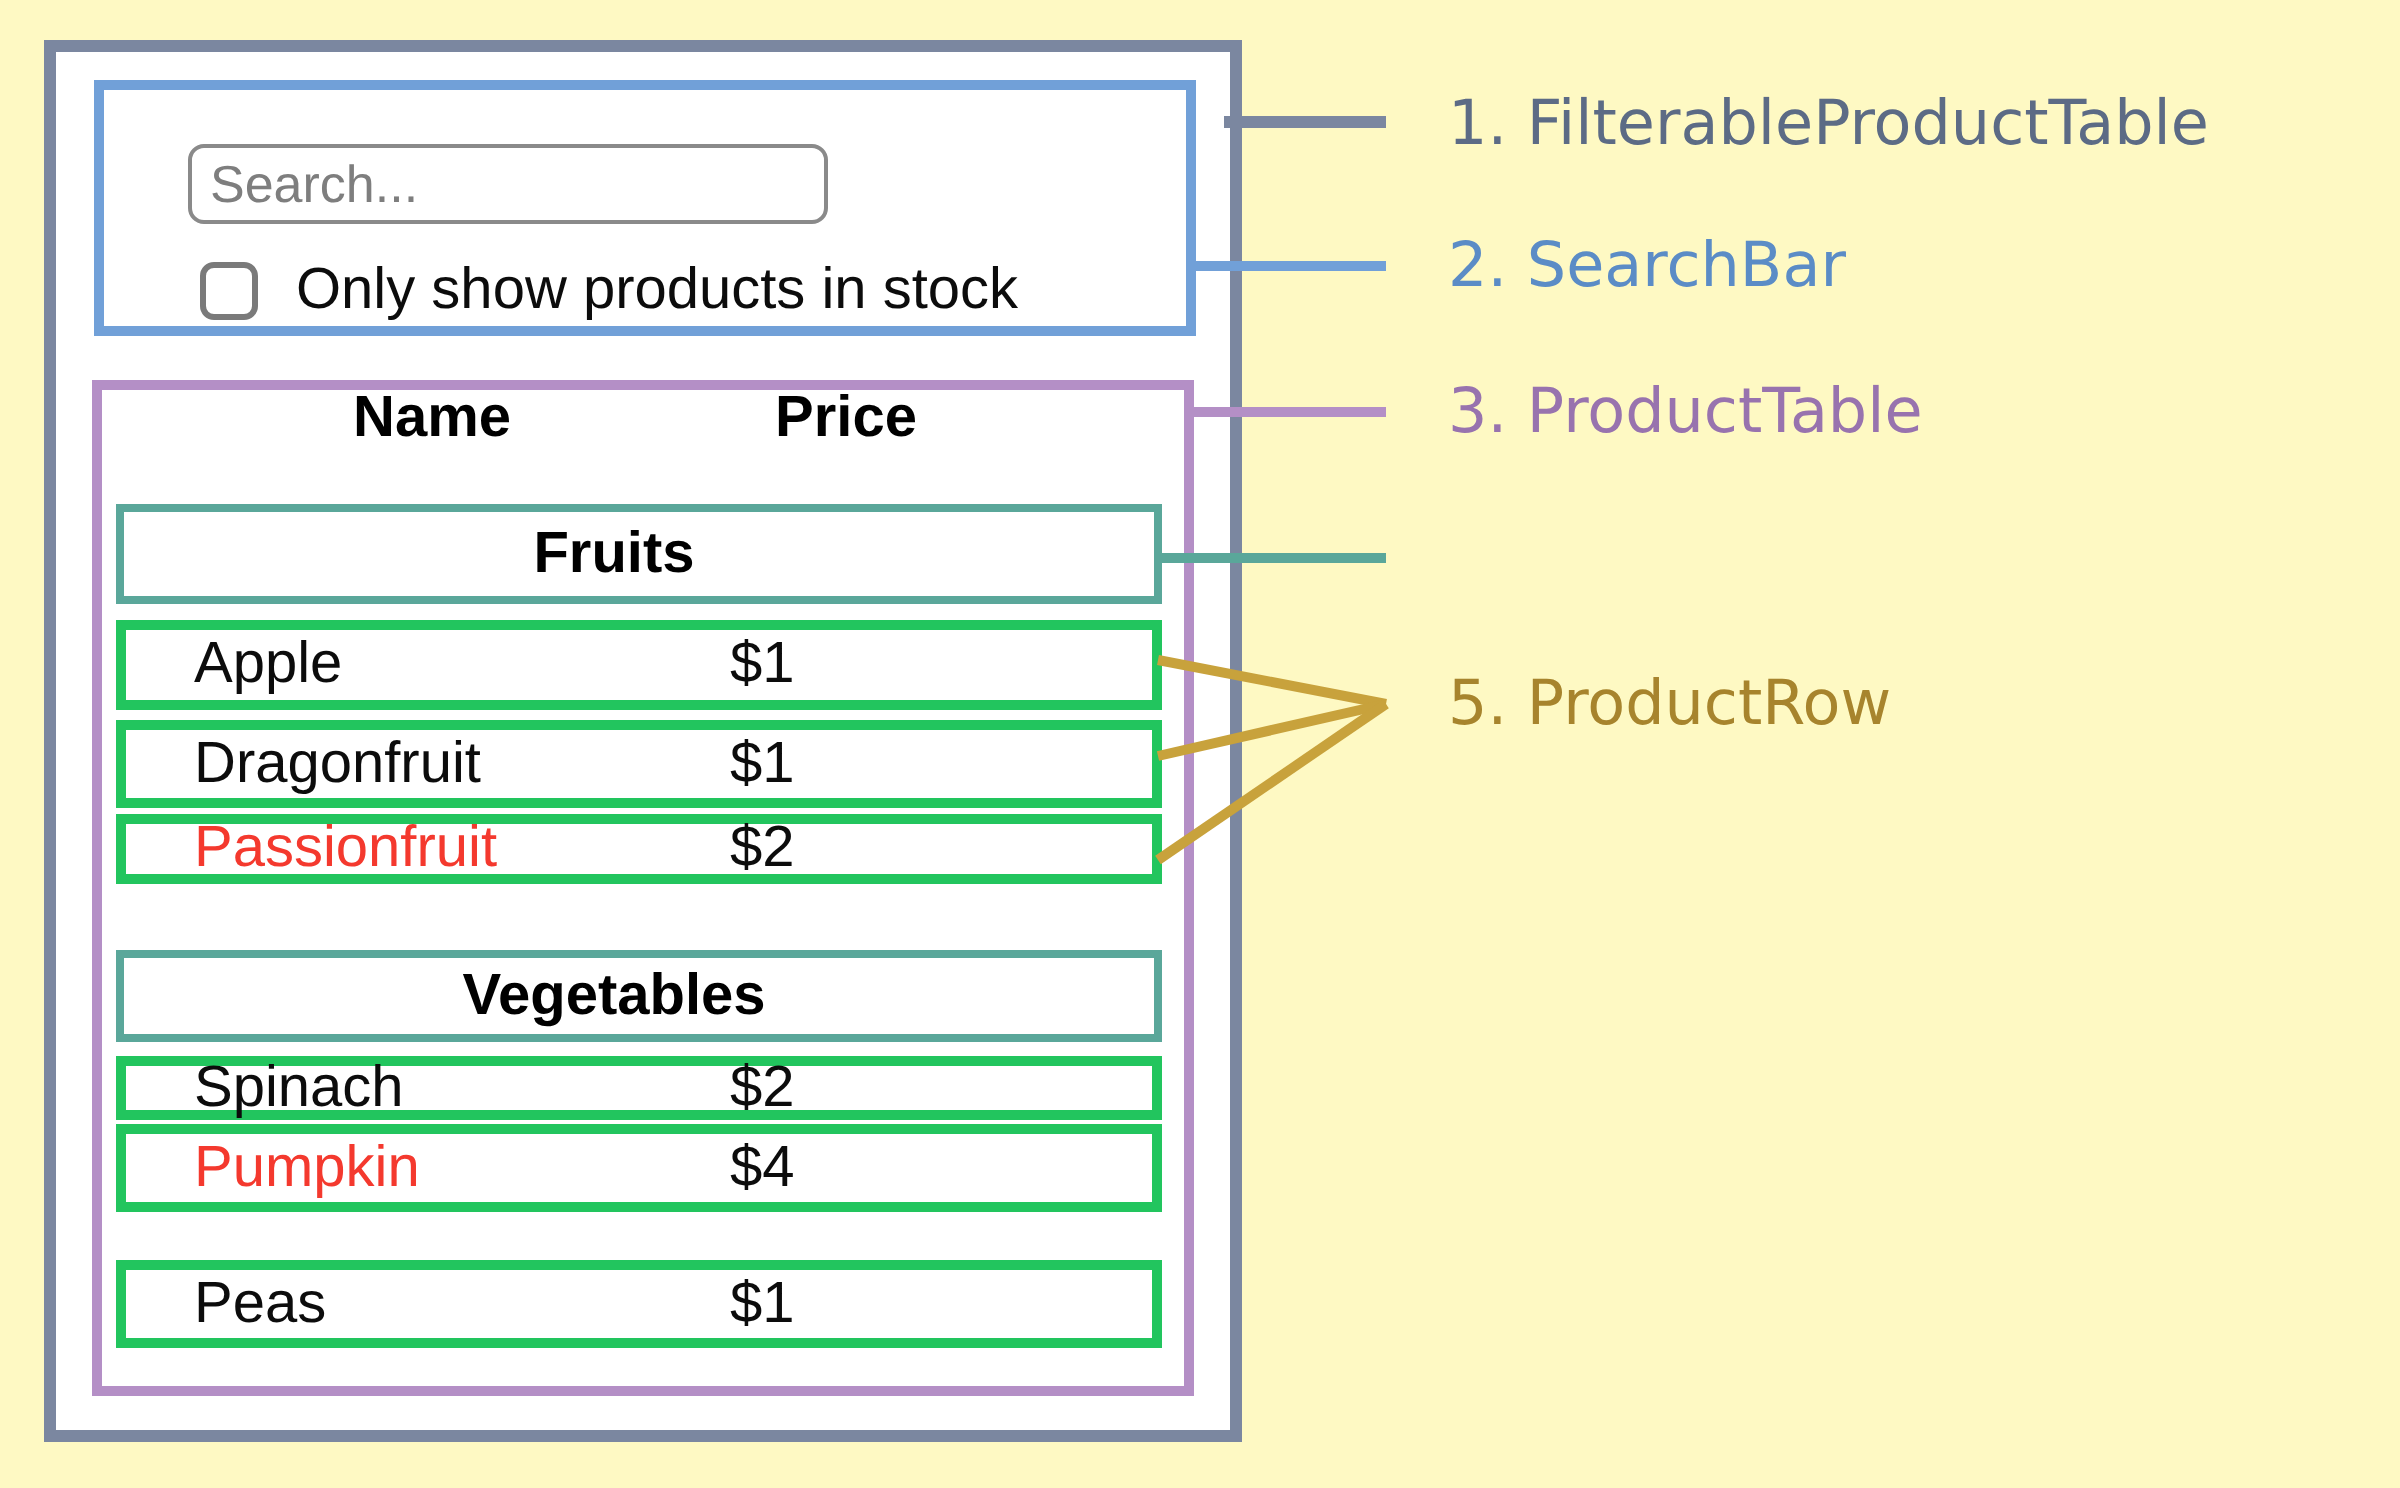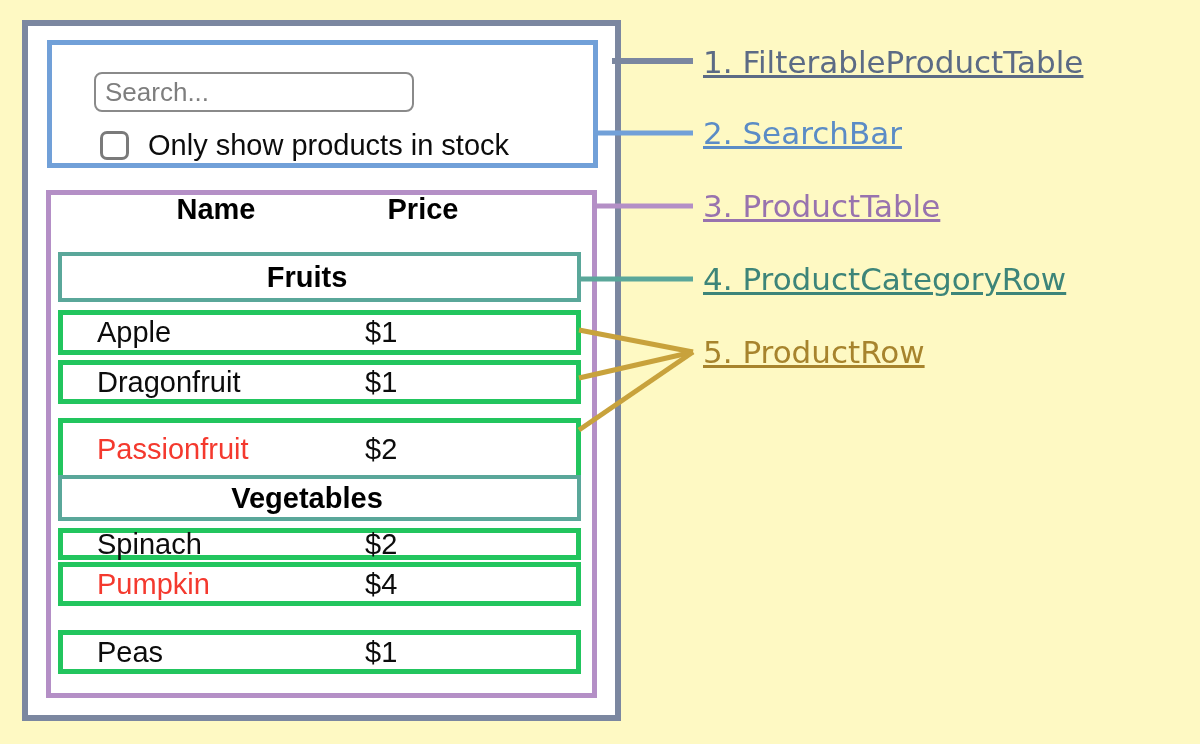--- a/index.html
+++ b/index.html
@@ -36,8 +36,8 @@
   .pname.oos{color:#f4392e;}
   .pprice{position:absolute;left:302px;font-size:29px;}
   
-  .annotation{position:absolute;left:703px;height:34px;line-height:34px;
-      font-family:"DejaVu Sans","Liberation Sans",sans-serif;font-size:31px;white-space:nowrap;text-decoration:underline;}
+  .annotation{position:absolute;left:724px;height:34px;line-height:34px;
+      font-family:"DejaVu Sans","Liberation Sans",sans-serif;font-size:31px;white-space:nowrap;}
   .a1{top:45px;color:#5c6b85;}
   .a2{top:116px;color:#5b8cc6;}
   .a3{top:189px;color:#9873ae;}

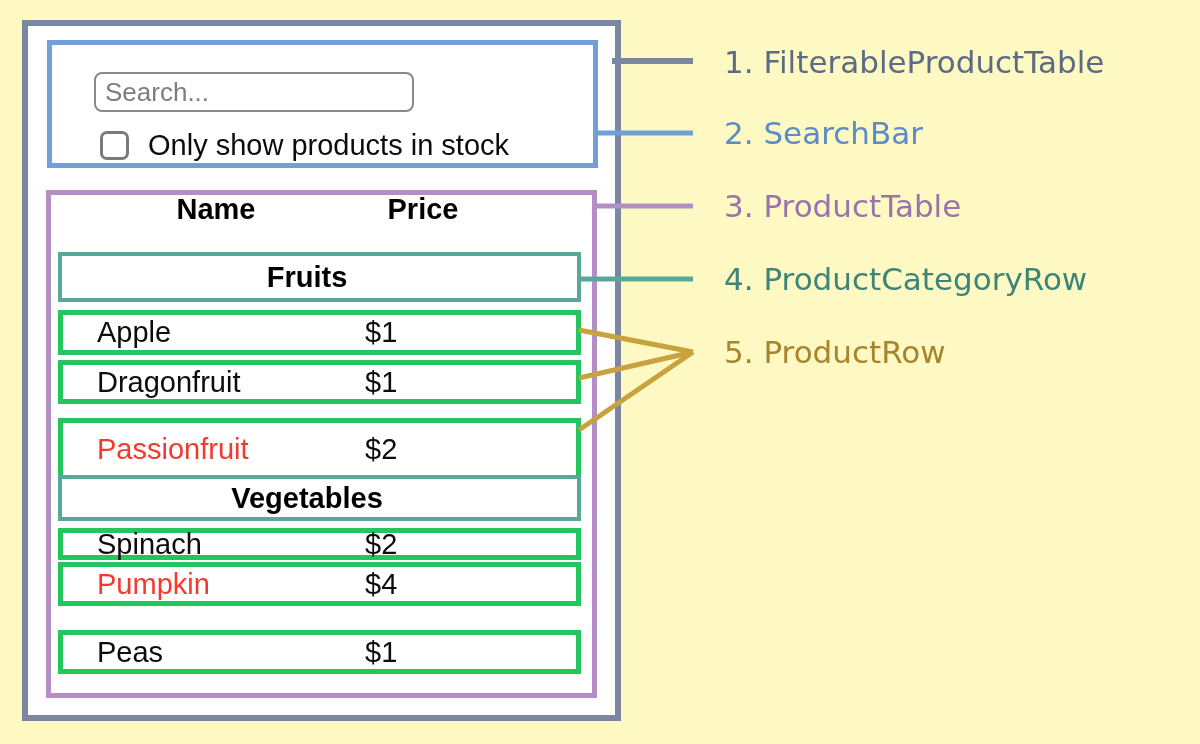--- a/index.html
+++ b/index.html
@@ -111,7 +111,6 @@
   <div class="annotation a1">1. FilterableProductTable</div>
   <div class="annotation a2">2. SearchBar</div>
   <div class="annotation a3">3. ProductTable</div>
-  <div class="annotation a4">4. ProductCategoryRow</div>
   <div class="annotation a5">5. ProductRow</div>
 
 </div>

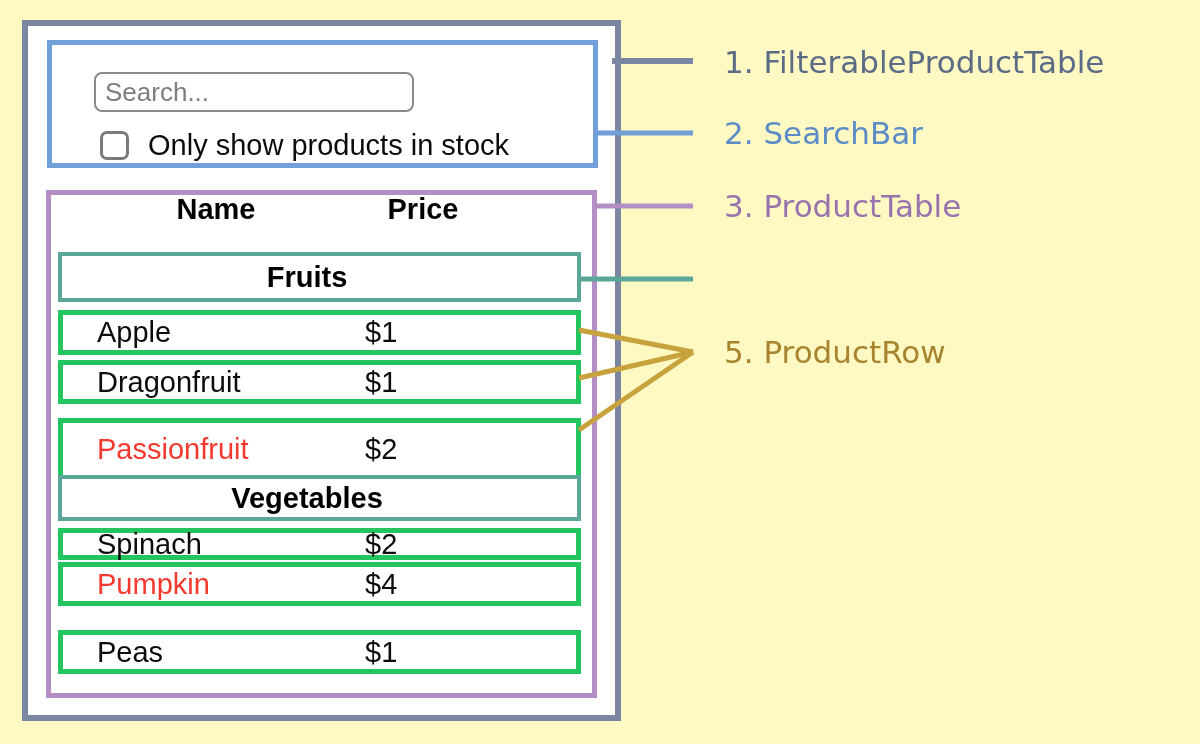--- a/index.html
+++ b/index.html
@@ -76,7 +76,7 @@
       <span class="pname">Dragonfruit</span>
       <span class="pprice">$1</span>
     </div>
-    <div class="row product" style="top:223px;height:62px">
+    <div class="row product" style="top:212px;height:35px">
       <span class="pname oos">Passionfruit</span>
       <span class="pprice">$2</span>
     </div>

